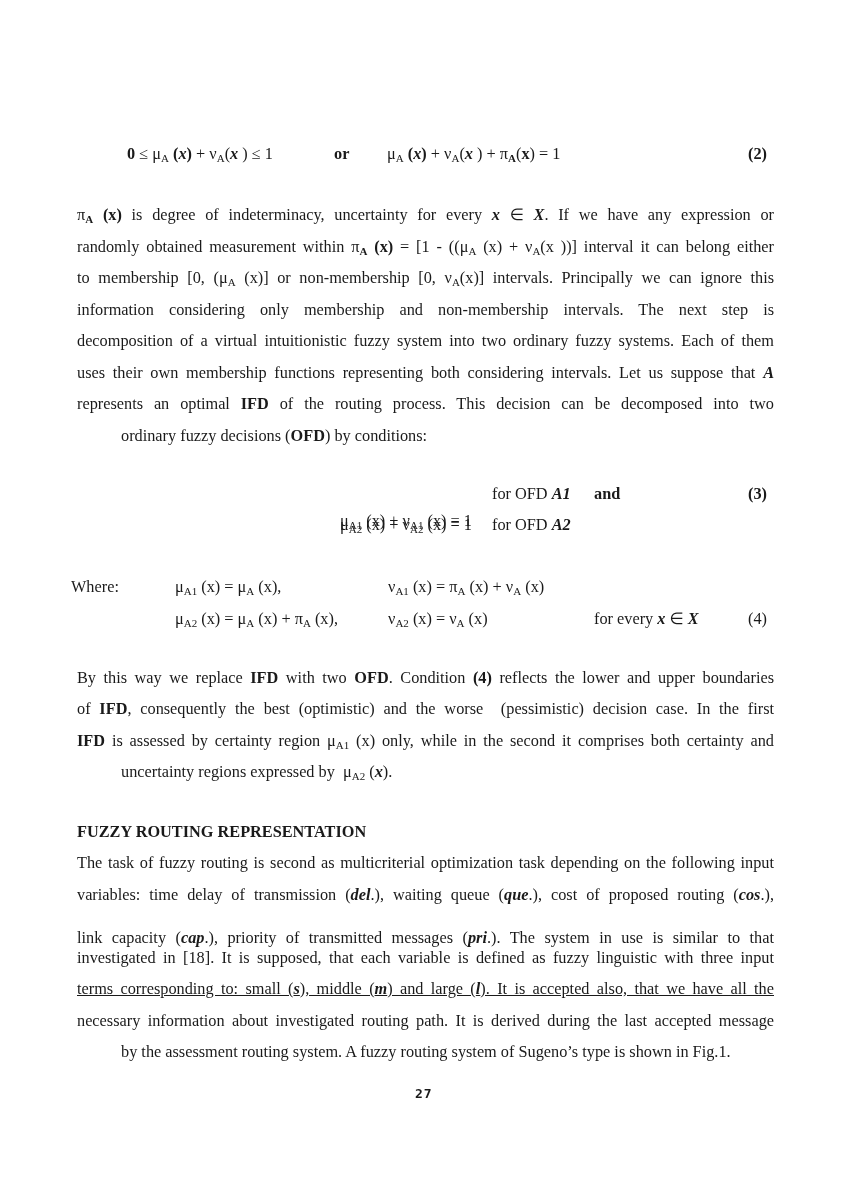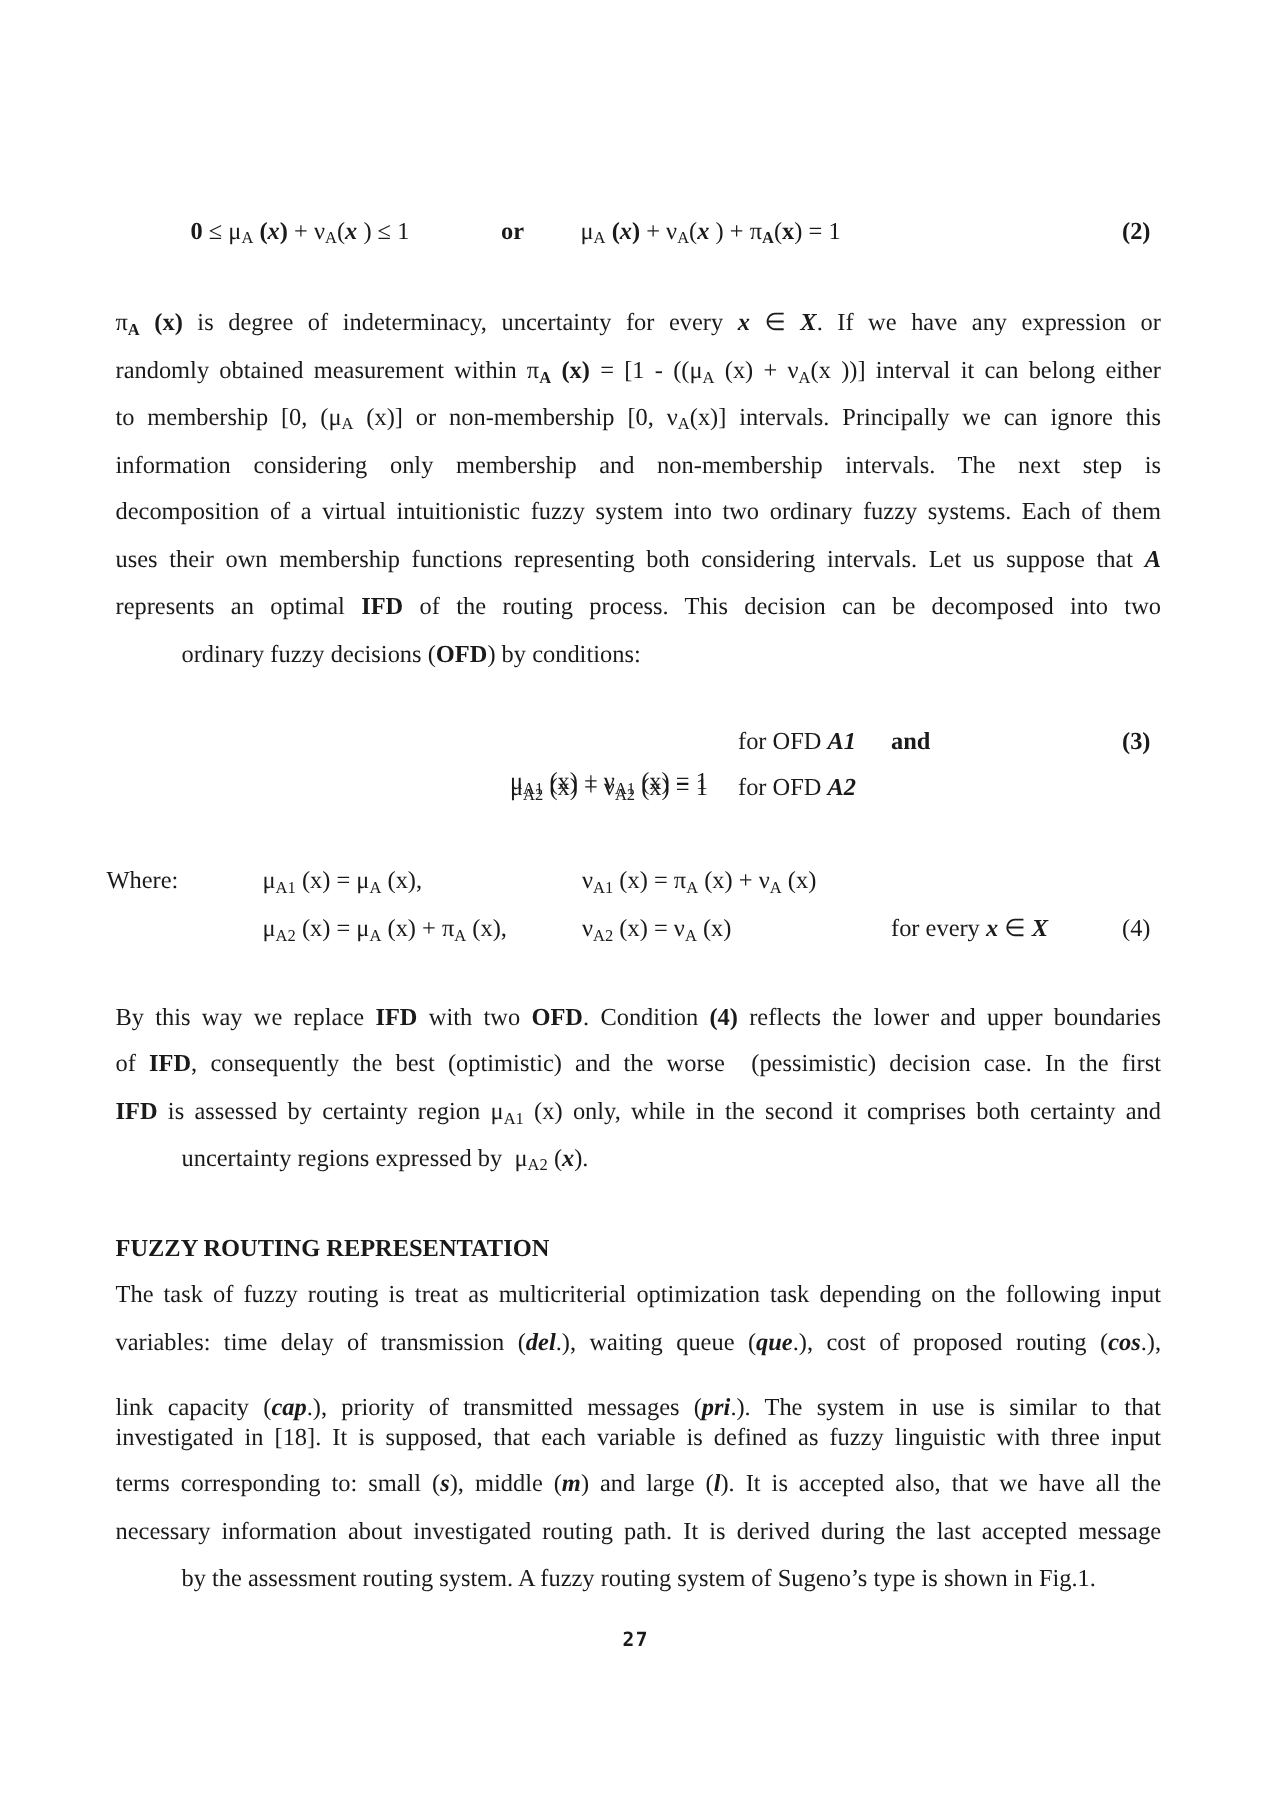--- a/index.html
+++ b/index.html
@@ -81,7 +81,7 @@
 
 <div>
   <div class="heading" style="top:822px;">FUZZY ROUTING REPRESENTATION</div>
-  <div class="line" style="top:853px;">The task of fuzzy routing is treat as multicriterial optimization task depending on the following input</div>
+  <div class="line" style="top:853px;">The task of fuzzy routing is second as multicriterial optimization task depending on the following input</div>
   <div class="line" style="top:885px;">variables: time delay of transmission (<span class="bi">del</span>.), waiting queue (<span class="bi">que</span>.), cost of proposed routing (<span class="bi">cos</span>.),</div>
   <div class="line" style="top:928px;">link capacity (<span class="bi">cap</span>.), priority of transmitted messages (<span class="bi">pri</span>.). The system in use is similar to that</div>
   <div class="line" style="top:948px;">investigated in [18]. It is supposed, that each variable is defined as fuzzy linguistic with three input</div>

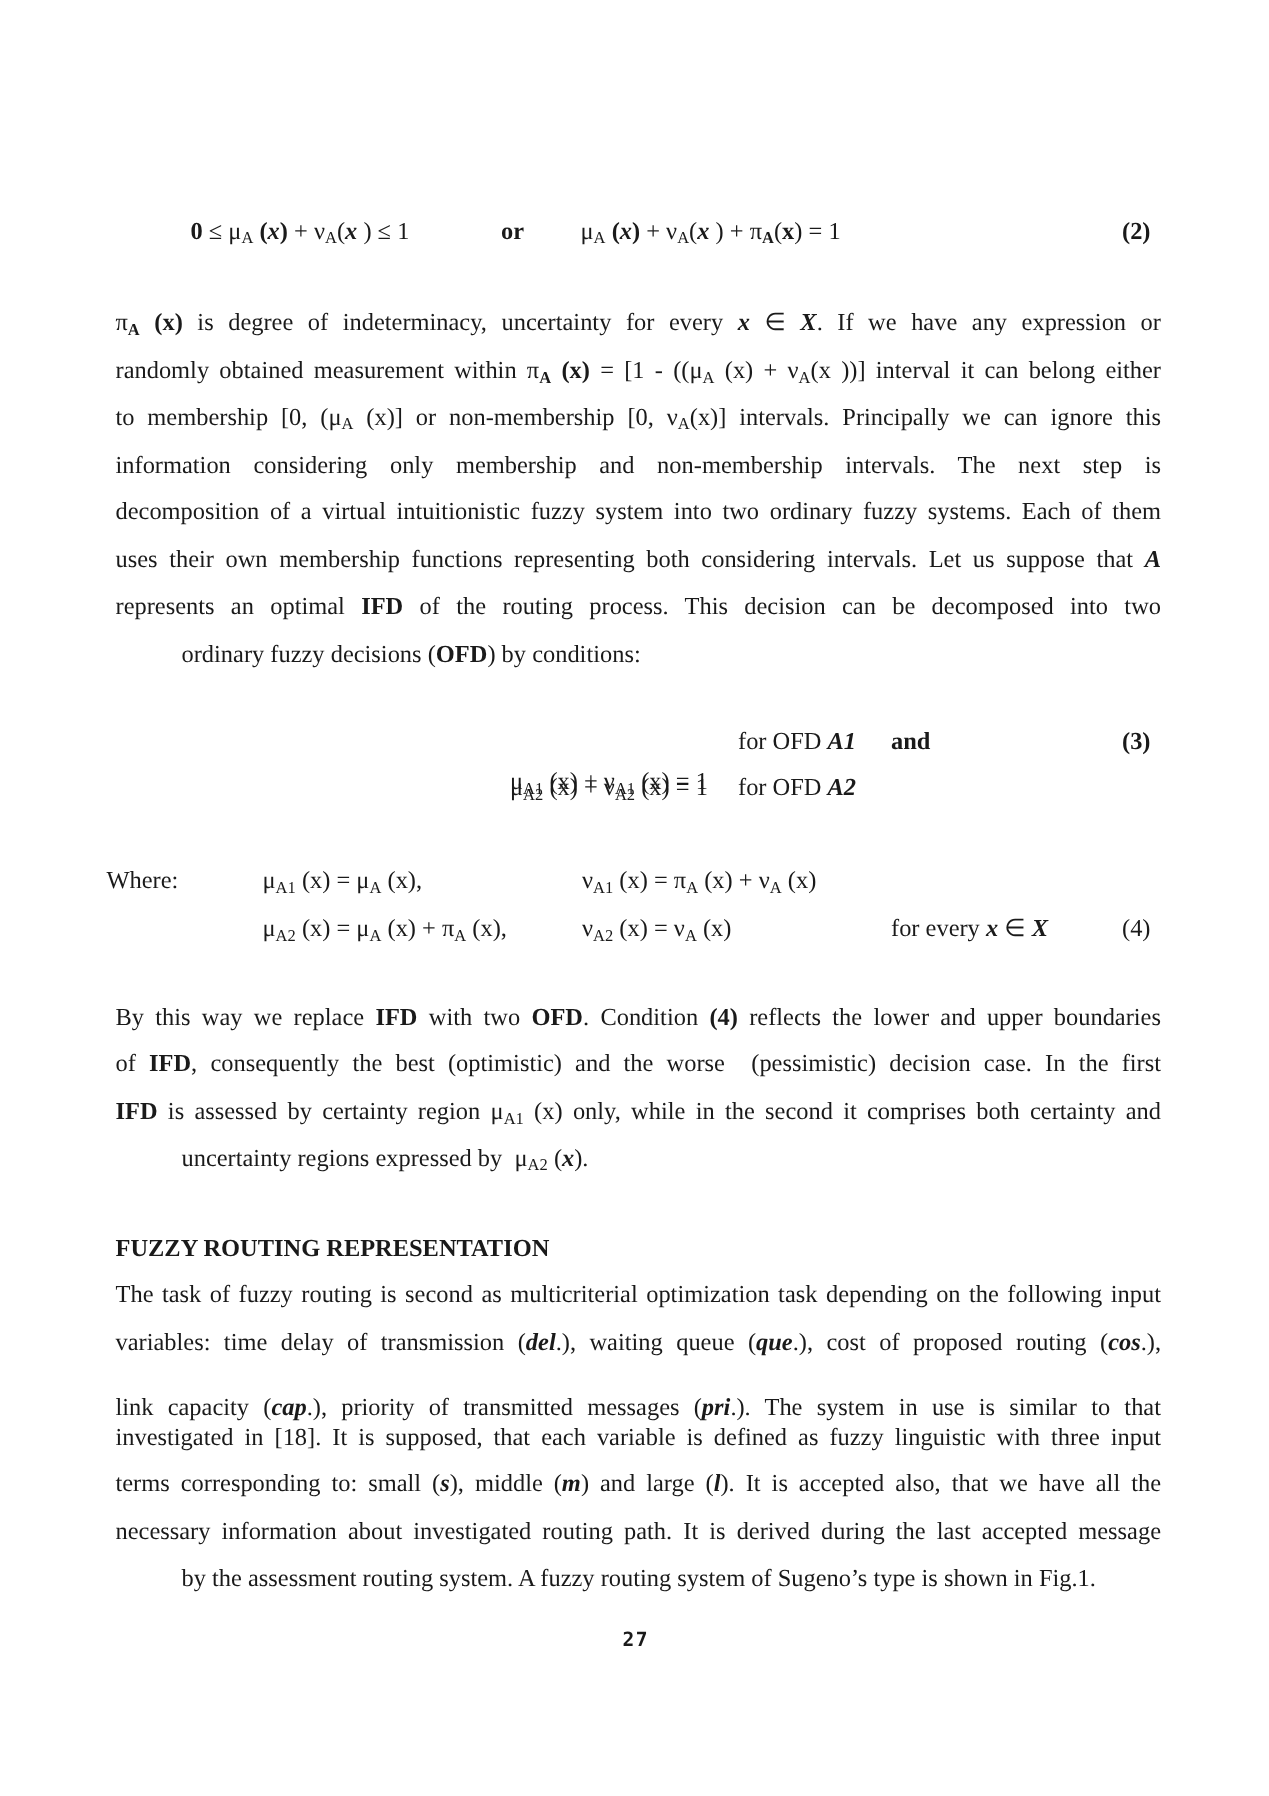--- a/index.html
+++ b/index.html
@@ -85,7 +85,7 @@
   <div class="line" style="top:885px;">variables: time delay of transmission (<span class="bi">del</span>.), waiting queue (<span class="bi">que</span>.), cost of proposed routing (<span class="bi">cos</span>.),</div>
   <div class="line" style="top:928px;">link capacity (<span class="bi">cap</span>.), priority of transmitted messages (<span class="bi">pri</span>.). The system in use is similar to that</div>
   <div class="line" style="top:948px;">investigated in [18]. It is supposed, that each variable is defined as fuzzy linguistic with three input</div>
-  <div class="line" style="top:979px;">terms corresponding to: small (<span class="bi">s</span>), middle (<span class="bi">m</span>) and large (<span class="bi">l</span>). It is accepted also, that we have all the</div>
+  <div class="line" style="top:979px;text-decoration:underline;">terms corresponding to: small (<span class="bi">s</span>), middle (<span class="bi">m</span>) and large (<span class="bi">l</span>). It is accepted also, that we have all the</div>
   <div class="line" style="top:1011px;">necessary information about investigated routing path. It is derived during the last accepted message</div>
   <div class="line last" style="top:1042px;">by the assessment routing system. A fuzzy routing system of Sugeno’s type is shown in Fig.1.</div>
 </div>

